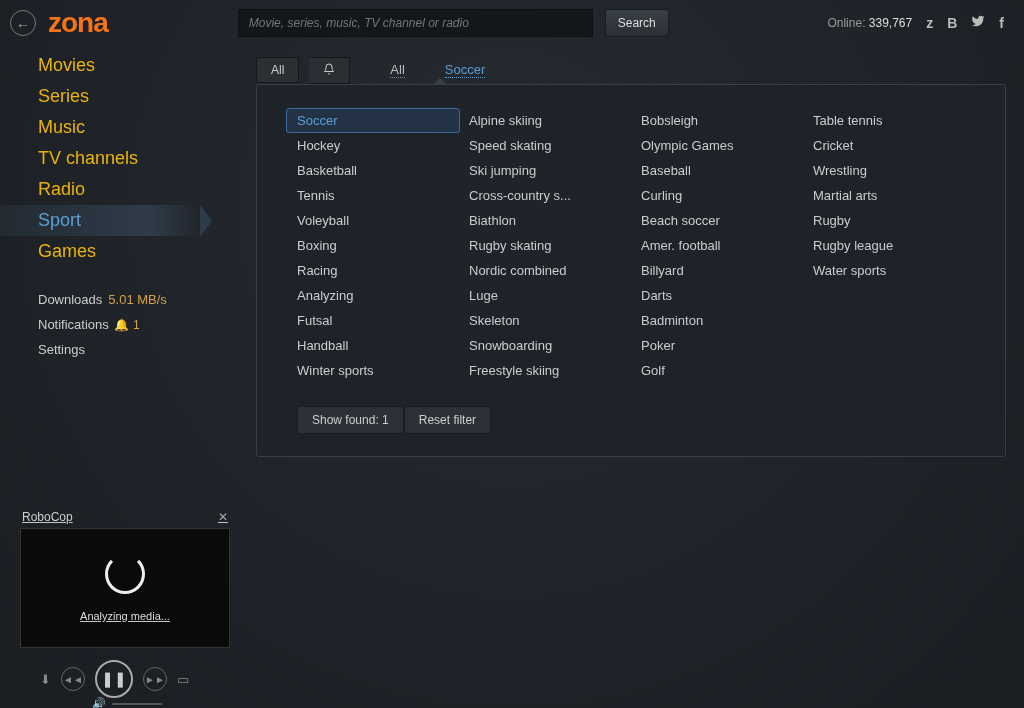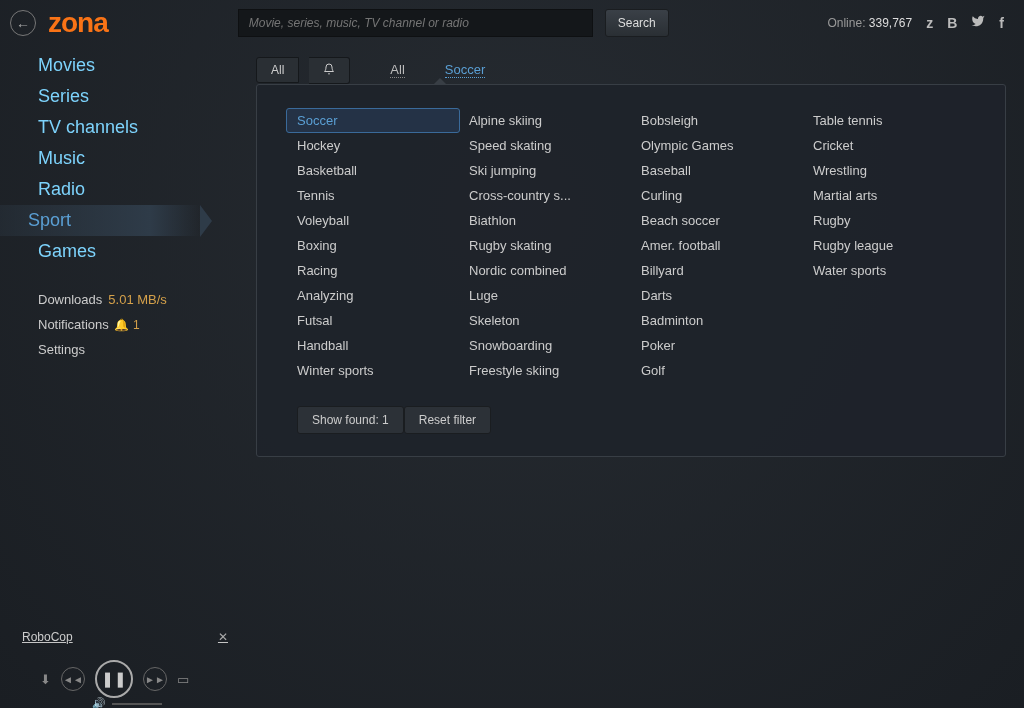--- a/index.html
+++ b/index.html
@@ -77,7 +77,7 @@
 }
 .nav-item {
   font-size: 18px;
-  color: #7dd3fc;
+  color: #eab308;
   padding: 5px 0;
   cursor: pointer;
 }

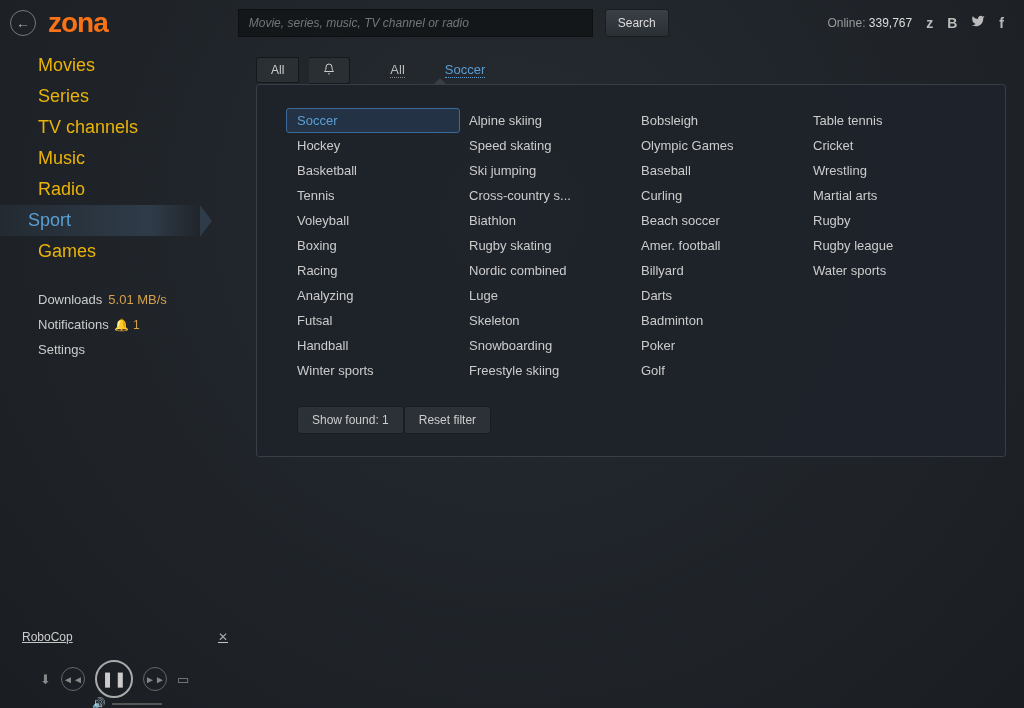--- a/index.html
+++ b/index.html
@@ -276,8 +276,8 @@
   <div id="nav-list">
       <div class="nav-item">Movies</div>
       <div class="nav-item">Series</div>
+      <div class="nav-item">Music</div>
       <div class="nav-item">TV channels</div>
-      <div class="nav-item">Music</div>
       <div class="nav-item">Radio</div>
       <div class="nav-item active">Sport</div>
       <div class="nav-item">Games</div>

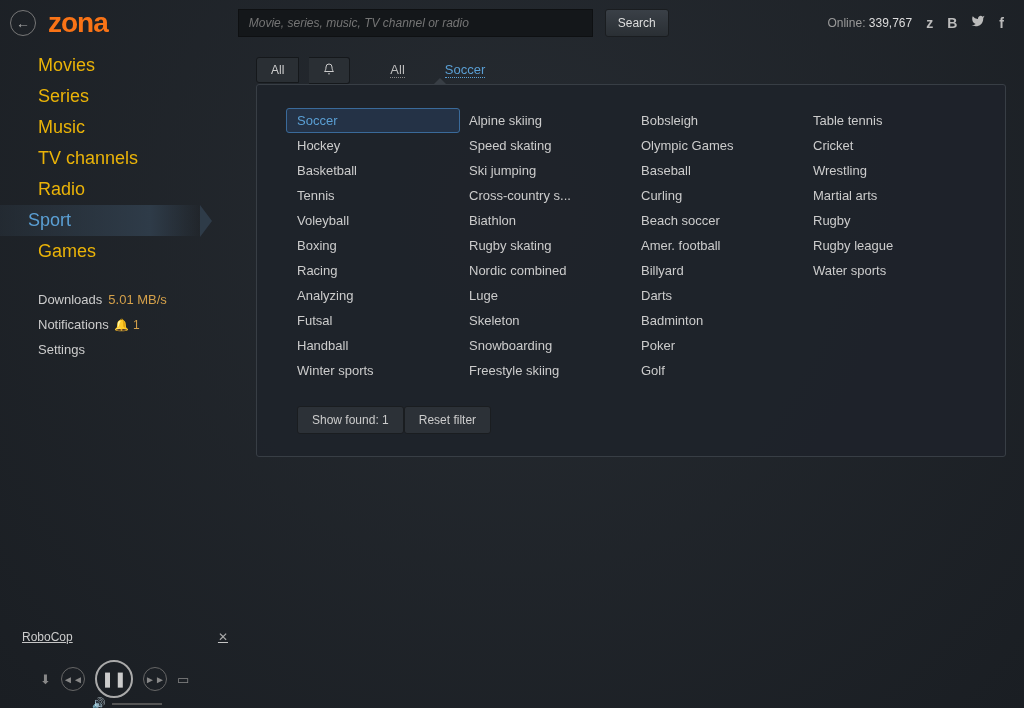--- a/index.html
+++ b/index.html
@@ -84,7 +84,7 @@
 .nav-item.active {
   color: #5a9fd4;
   background: linear-gradient(90deg, rgba(40,50,60,0.5), rgba(50,65,80,0.8) 75%, transparent);
-  margin-left: -38px; padding-left: 28px;
+  margin-left: -38px; padding-left: 38px;
   position: relative;
   width: 200px;
 }

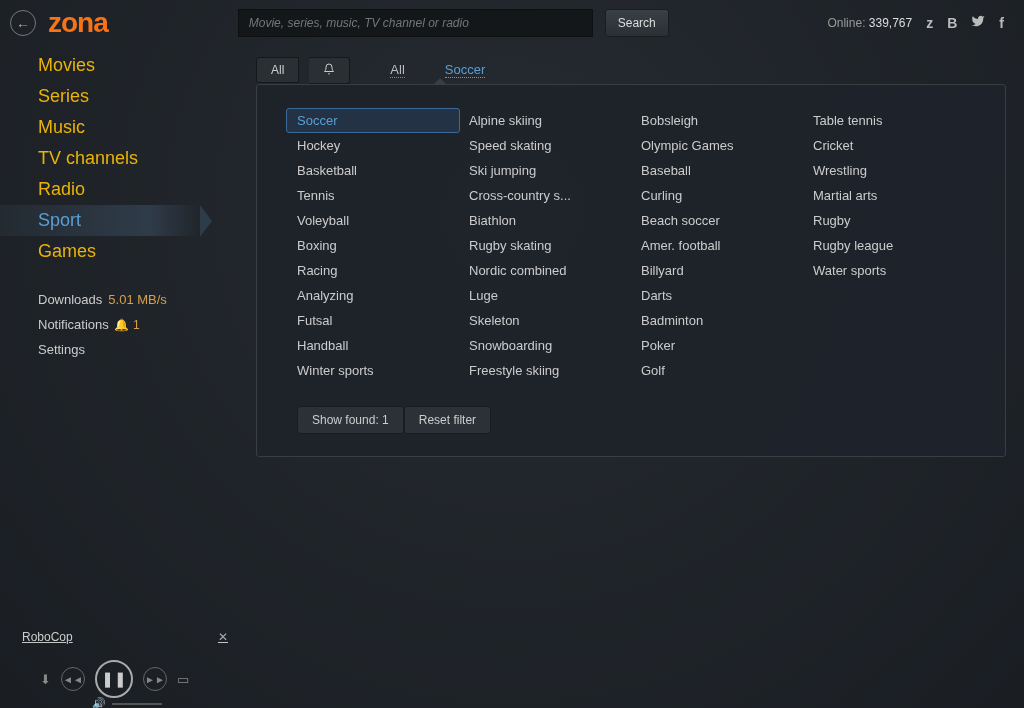--- a/index.html
+++ b/index.html
@@ -358,6 +358,10 @@
     <span>RoboCop</span>
     <span class="player-close">✕</span>
   </div>
+  <div class="player-video">
+    <div class="spinner"></div>
+    <div class="player-status">Analyzing media...</div>
+  </div>
 </div>
 
 <div class="controls">

